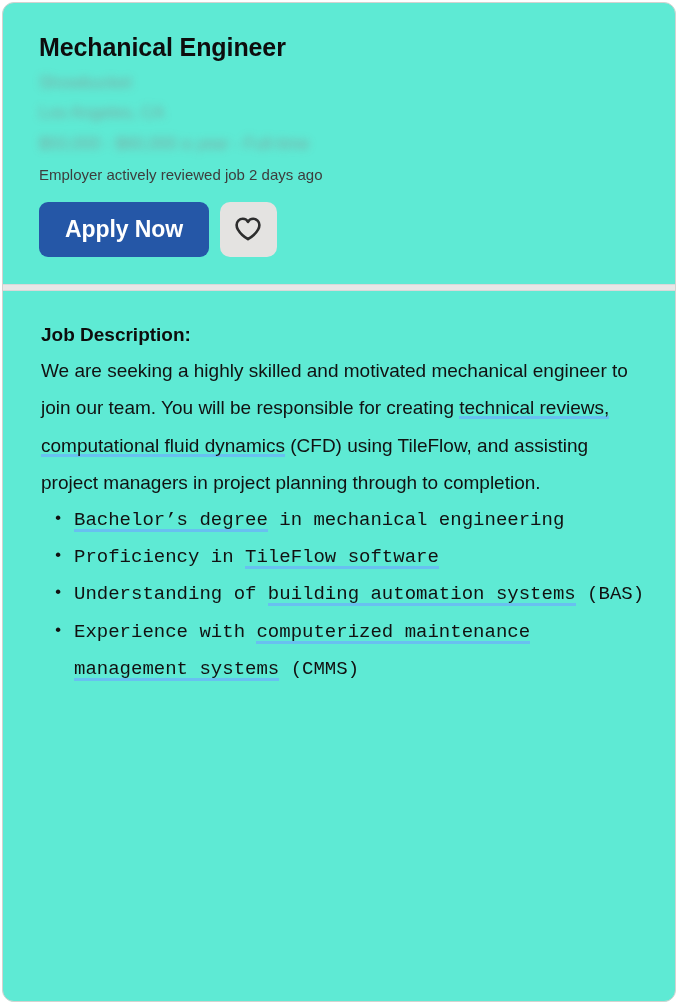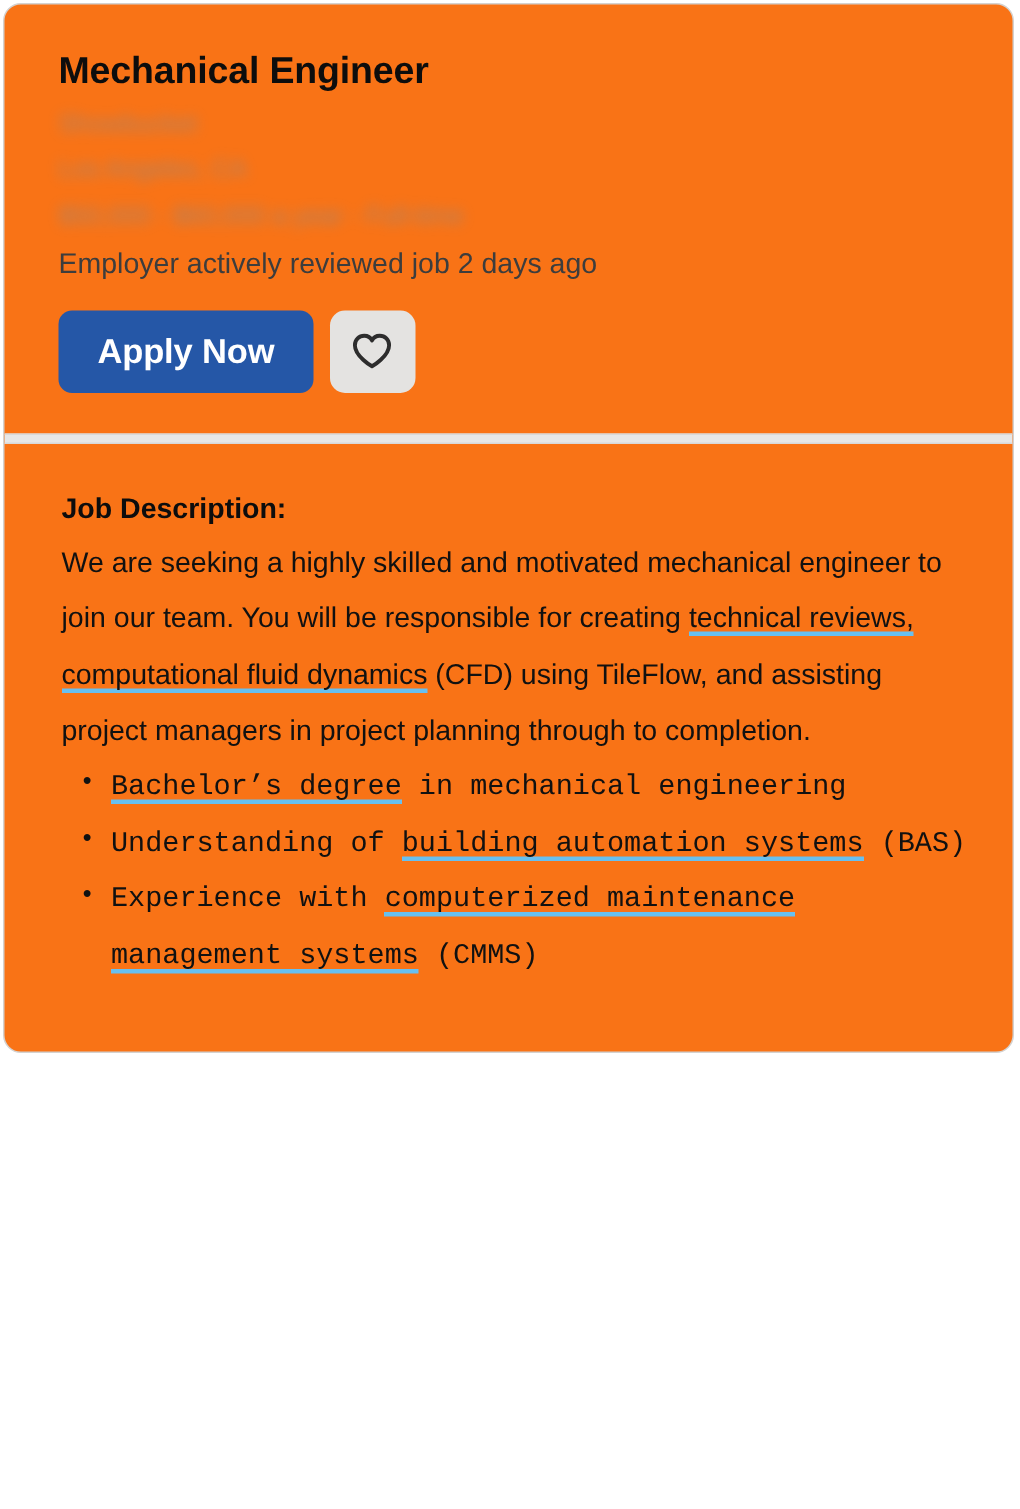--- a/index.html
+++ b/index.html
@@ -19,9 +19,9 @@
     left: 2px;
     top: 2px;
     width: 674px;
-    height: 700px;
+    height: 1000px;
     box-sizing: border-box;
-    background: #f97316;
+    background: #5eead4;
     border: 1px solid #d4d2d0;
     border-radius: 12px;
     overflow: hidden;

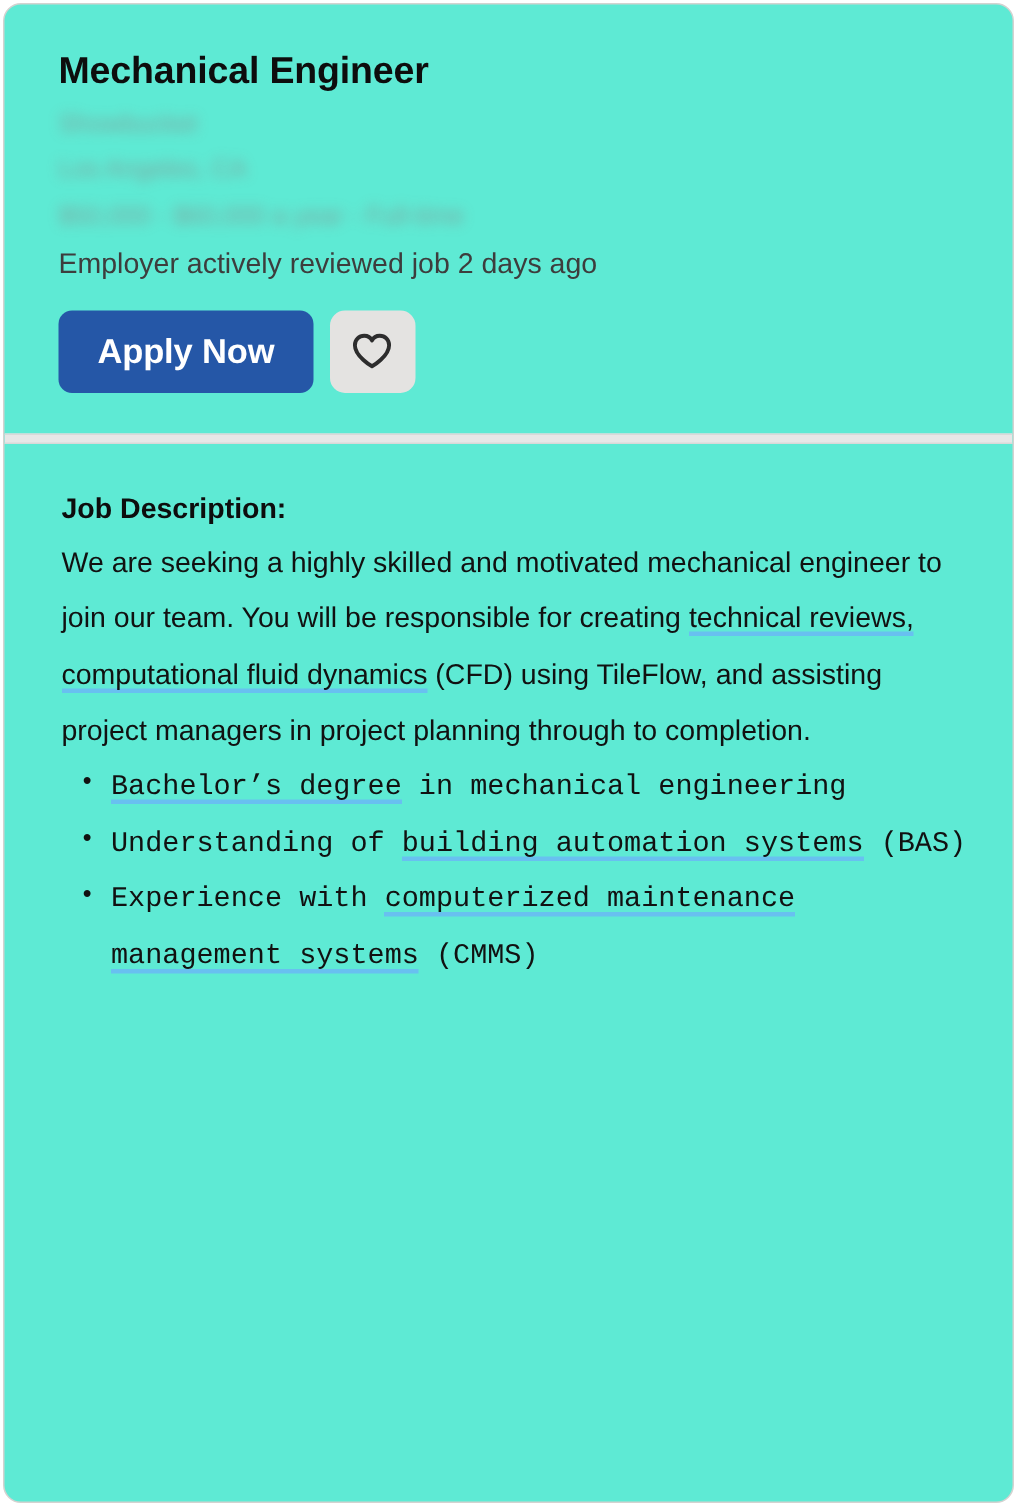--- a/index.html
+++ b/index.html
@@ -57,7 +57,7 @@
   .blurred-line.salary  { font-size: 17px; margin-bottom: 14px; }
 
   .reviewed-note {
-    font-size: 19px;
+    font-size: 15px;
     color: #3d3d3d;
     margin-top: 2px;
     margin-bottom: 0;

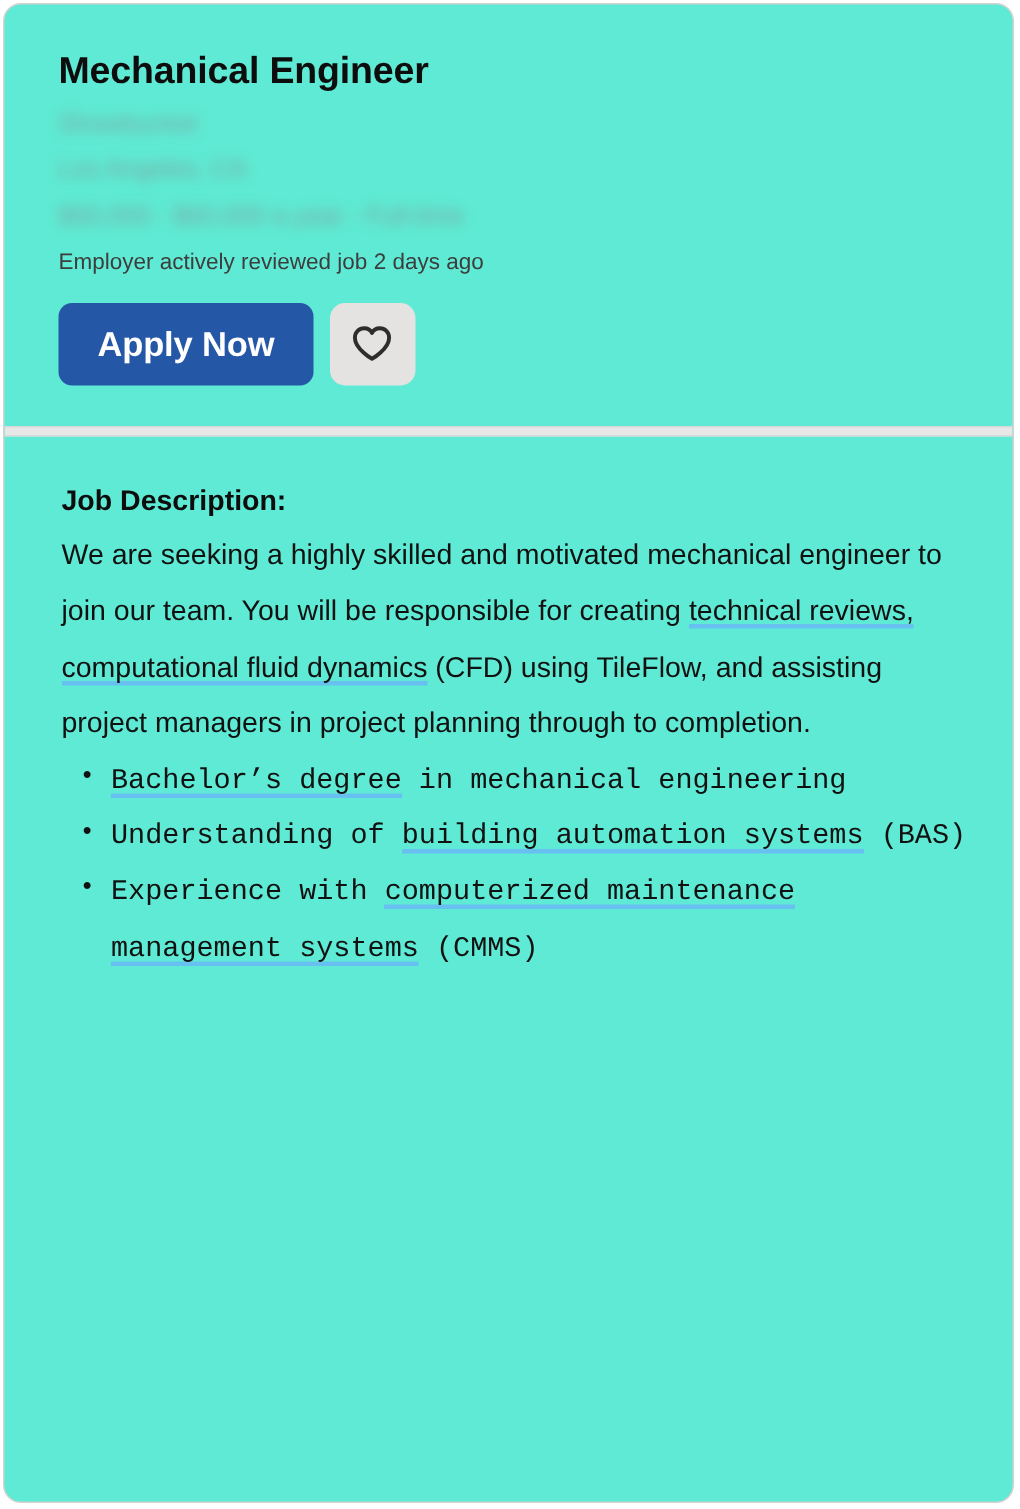--- a/index.html
+++ b/index.html
@@ -196,6 +196,7 @@
 
     <ul class="quals-list">
       <li><span></span><span class="hl">Bachelor’s degree</span><span> in mechanical engineering</span><span></span><span></span></li>
+      <li><span>Proficiency in </span><span class="hl">TileFlow software</span><span></span><span></span><span></span></li>
       <li><span>Understanding of </span><span class="hl">building automation systems</span><span> (BAS)</span><span></span><span></span></li>
       <li><span>Experience with </span><span class="hl">computerized maintenance management systems</span><span> (CMMS)</span><span></span><span></span></li>
     </ul>

